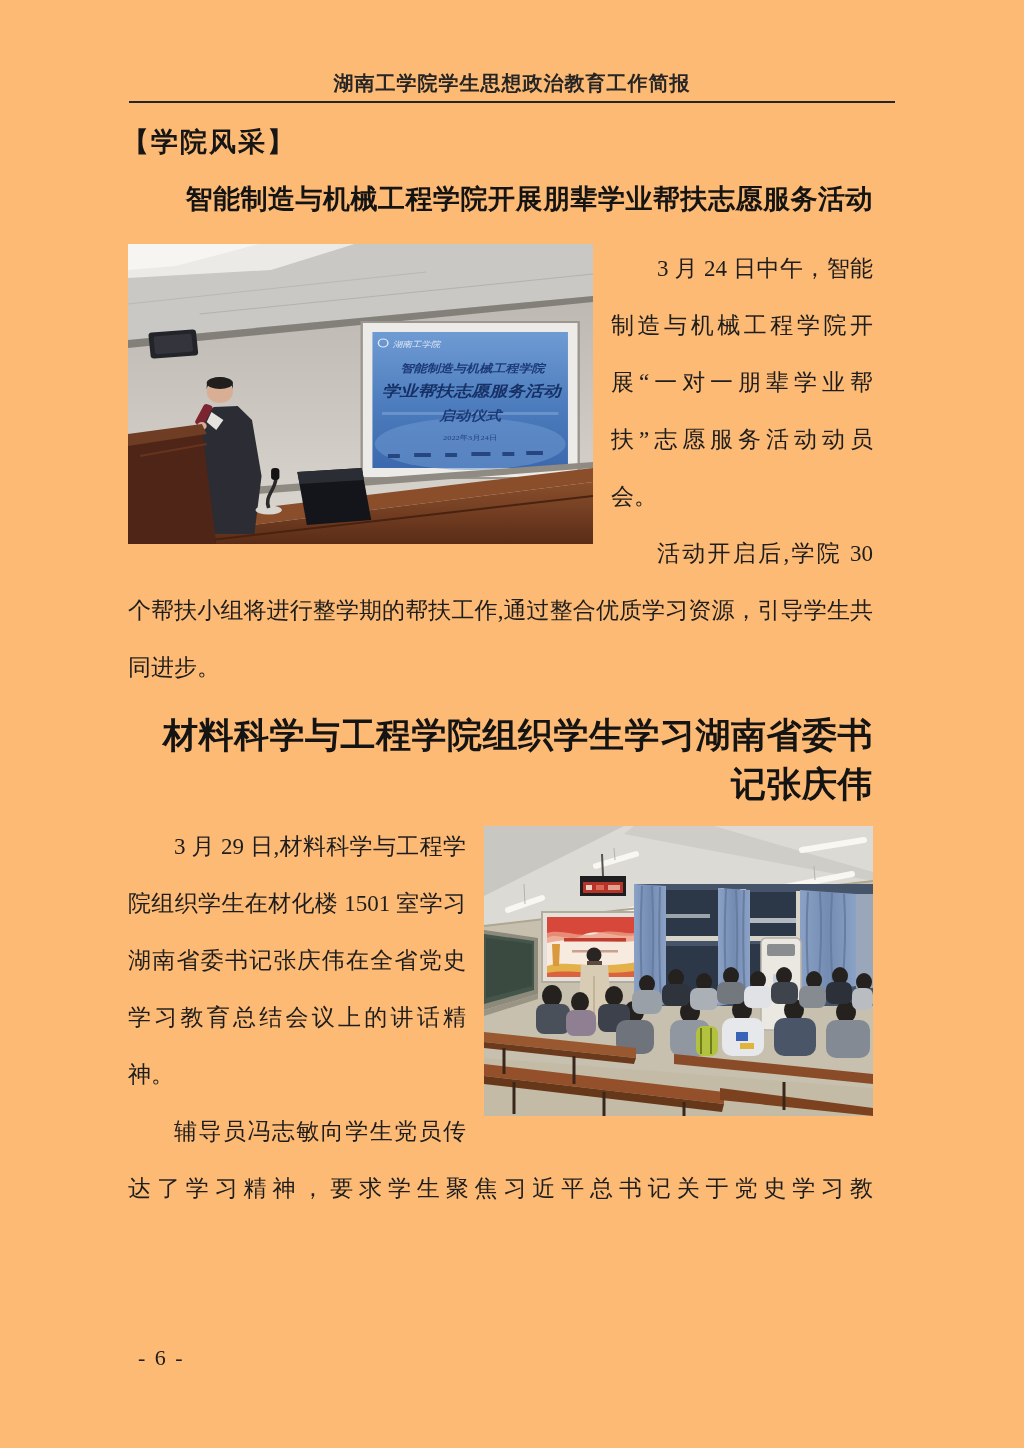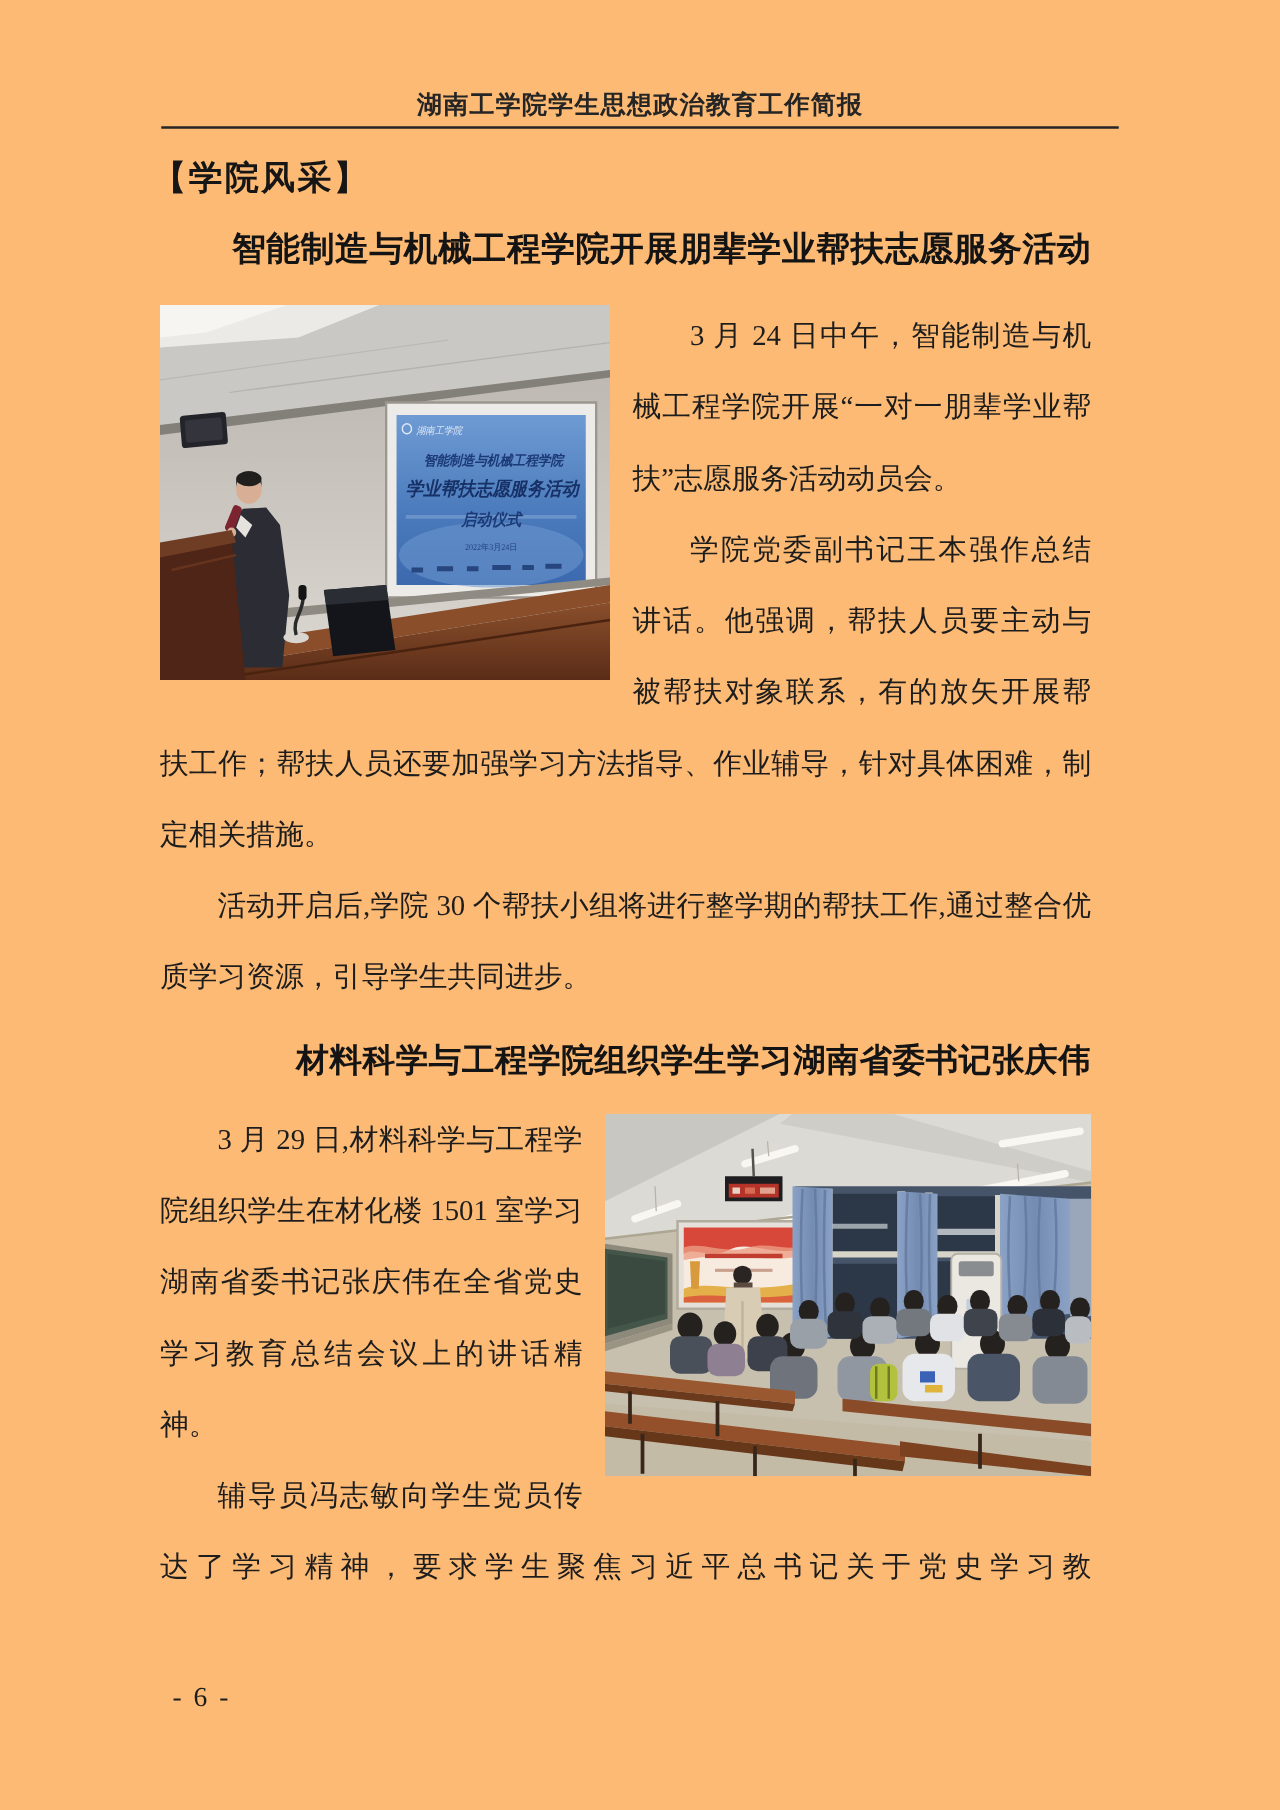--- a/index.html
+++ b/index.html
@@ -42,7 +42,7 @@
   p.force-last{ text-align-last:justify; }
   .photo{ display:block; margin:0; }
   .photo svg{ display:block; width:100%; height:100%; }
-  .photo-1{ float:left; width:360px; height:300px; margin:4px 18px 34px 0; }
+  .photo-1{ float:left; width:465px; height:300px; margin:4px 18px 34px 0; }
   .photo-2{ float:right; width:389px; height:290px; margin:8px 0 26px 18px; }
   .footer-pagenum{
     position:absolute; left:138px; top:1345px;

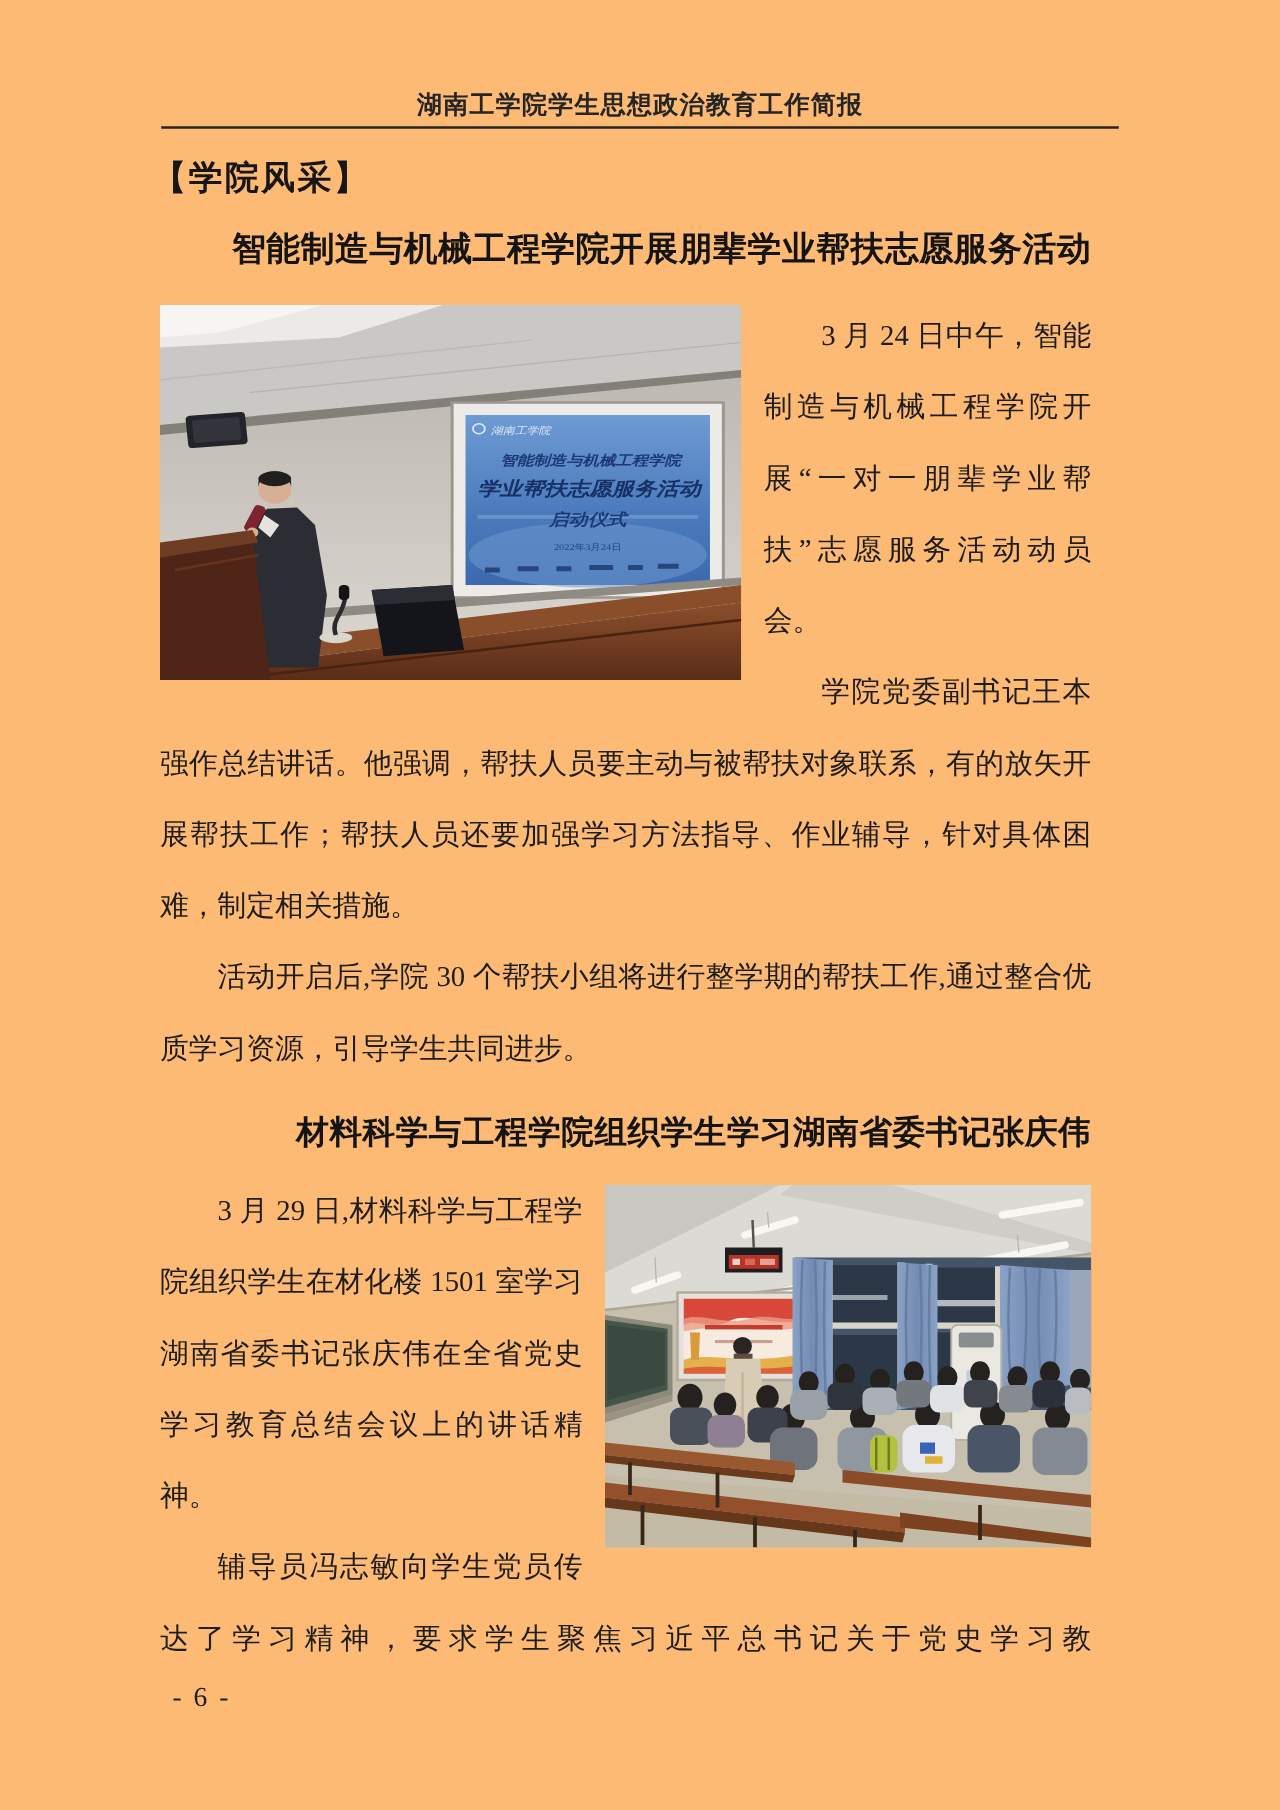--- a/index.html
+++ b/index.html
@@ -156,7 +156,6 @@
         </svg>
       </figure>
       <p class="body indent">3 月 24 日中午，智能制造与机械工程学院开展“一对一朋辈学业帮扶”志愿服务活动动员会。</p>
-      <p class="body indent">学院党委副书记王本强作总结讲话。他强调，帮扶人员要主动与被帮扶对象联系，有的放矢开展帮扶工作；帮扶人员还要加强学习方法指导、作业辅导，针对具体困难，制定相关措施。</p>
       <p class="body indent">活动开启后,学院 30 个帮扶小组将进行整学期的帮扶工作,通过整合优质学习资源，引导学生共同进步。</p>
     </div>
 

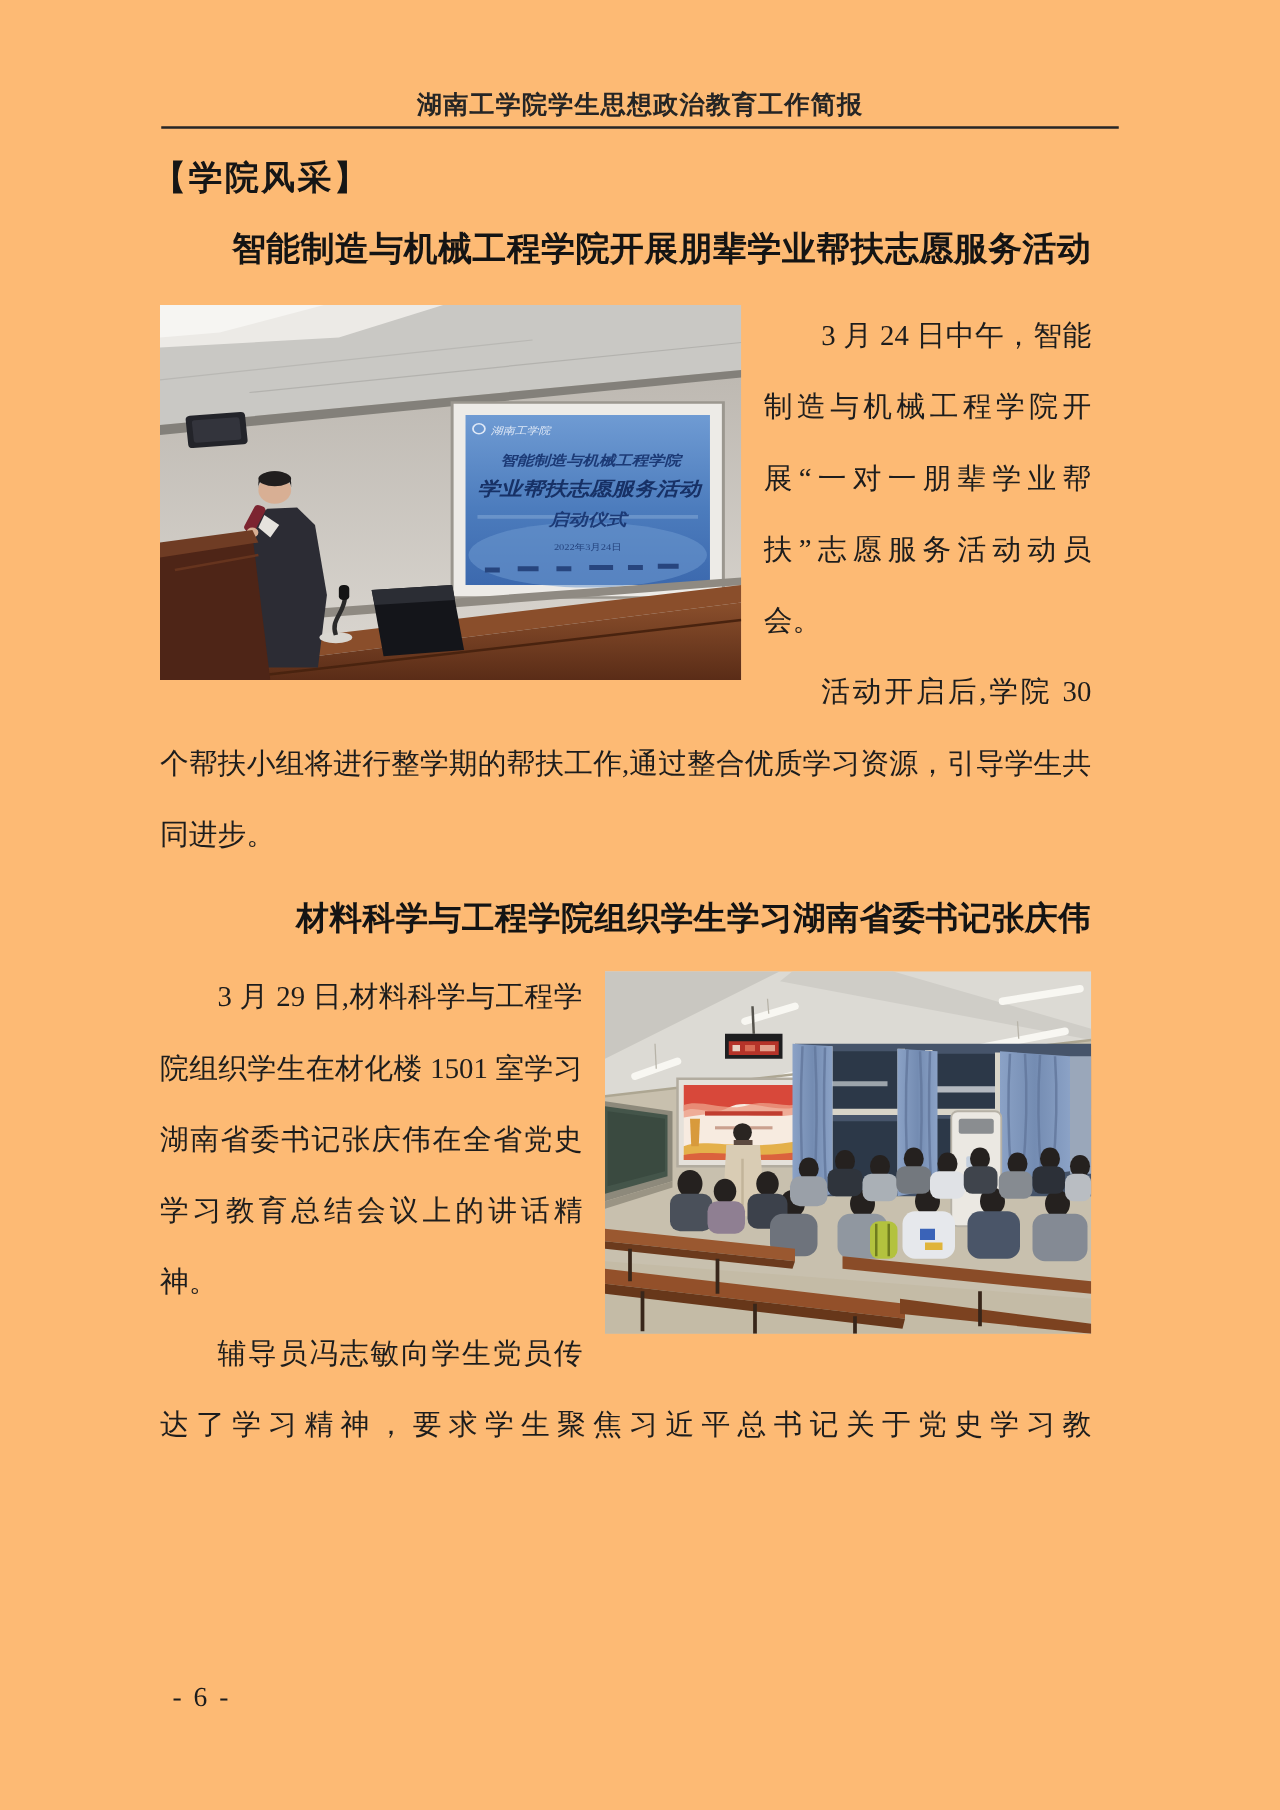--- a/index.html
+++ b/index.html
@@ -30,7 +30,7 @@
     font-size:27px; font-weight:700; text-align:right;
     line-height:34px; margin:22px 0 0 0; color:#141414; letter-spacing:0.5px;
   }
-  .article-title.second{ font-size:26px; line-height:49px; margin-top:14px; }
+  .article-title.second{ font-size:35px; line-height:49px; margin-top:14px; }
   .article{ margin-top:24px; }
   .article:after{ content:""; display:block; clear:both; }
   .article.second{ margin-top:10px; }

